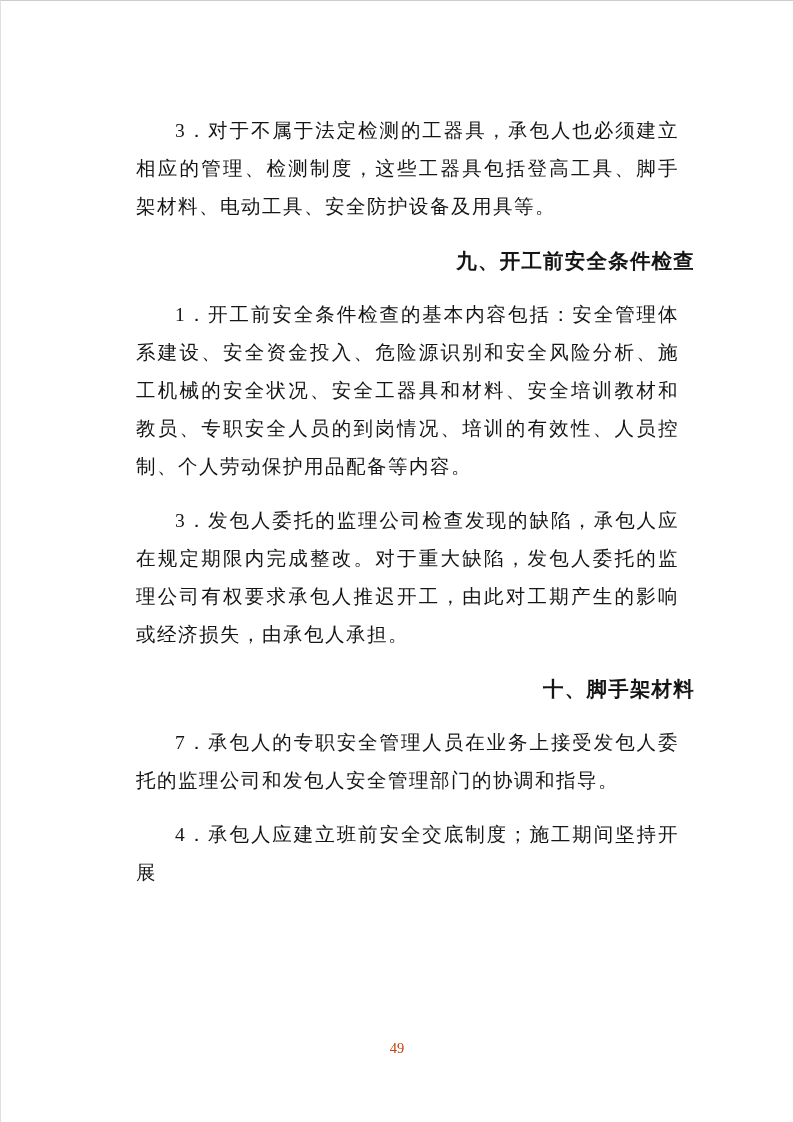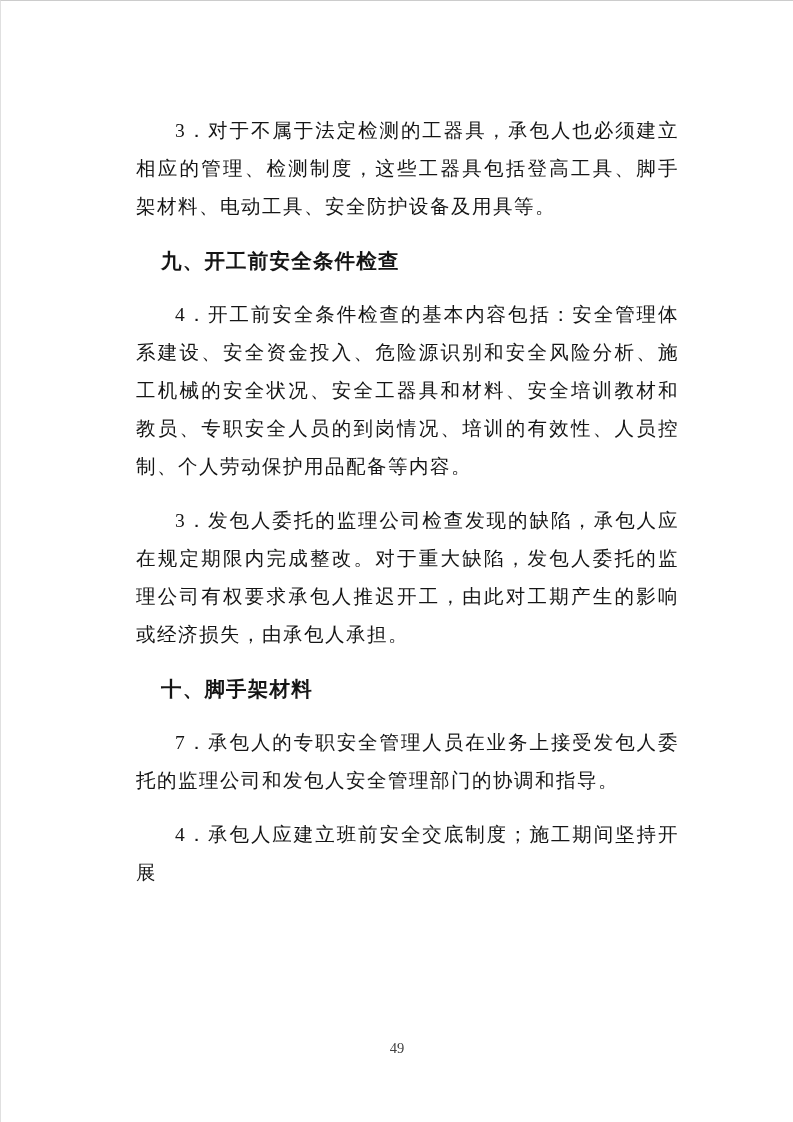--- a/index.html
+++ b/index.html
@@ -42,6 +42,7 @@
     text-indent: 2em;
     font-weight: 700;
     font-family: "Liberation Sans", "DejaVu Sans", sans-serif;
+    text-align: right;
   }
   .page-number {
     position: absolute;

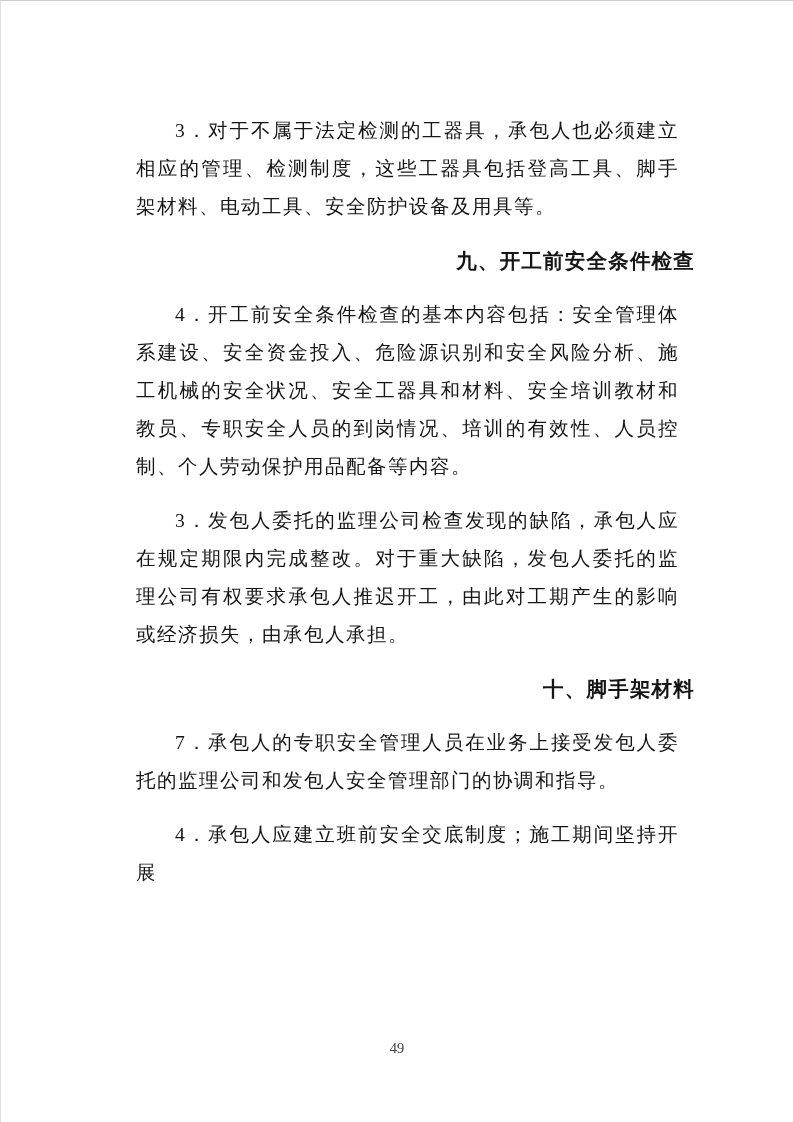--- a/index.html
+++ b/index.html
@@ -63,7 +63,7 @@
   <div class="content">
     <p class="para">3．对于不属于法定检测的工器具，承包人也必须建立相应的管理、检测制度，这些工器具包括登高工具、脚手架材料、电动工具、安全防护设备及用具等。</p>
     <p class="heading">九、开工前安全条件检查</p>
-    <p class="para">4．开工前安全条件检查的基本内容包括：安全管理体系建设、安全资金投入、危险源识别和安全风险分析、施工机械的安全状况、安全工器具和材料、安全培训教材和教员、专职安全人员的到岗情况、培训的有效性、人员控制、个人劳动保护用品配备等内容。</p>
+    <p class="para">1．开工前安全条件检查的基本内容包括：安全管理体系建设、安全资金投入、危险源识别和安全风险分析、施工机械的安全状况、安全工器具和材料、安全培训教材和教员、专职安全人员的到岗情况、培训的有效性、人员控制、个人劳动保护用品配备等内容。</p>
     <p class="para">3．发包人委托的监理公司检查发现的缺陷，承包人应在规定期限内完成整改。对于重大缺陷，发包人委托的监理公司有权要求承包人推迟开工，由此对工期产生的影响或经济损失，由承包人承担。</p>
     <p class="heading">十、脚手架材料</p>
     <p class="para">7．承包人的专职安全管理人员在业务上接受发包人委托的监理公司和发包人安全管理部门的协调和指导。</p>

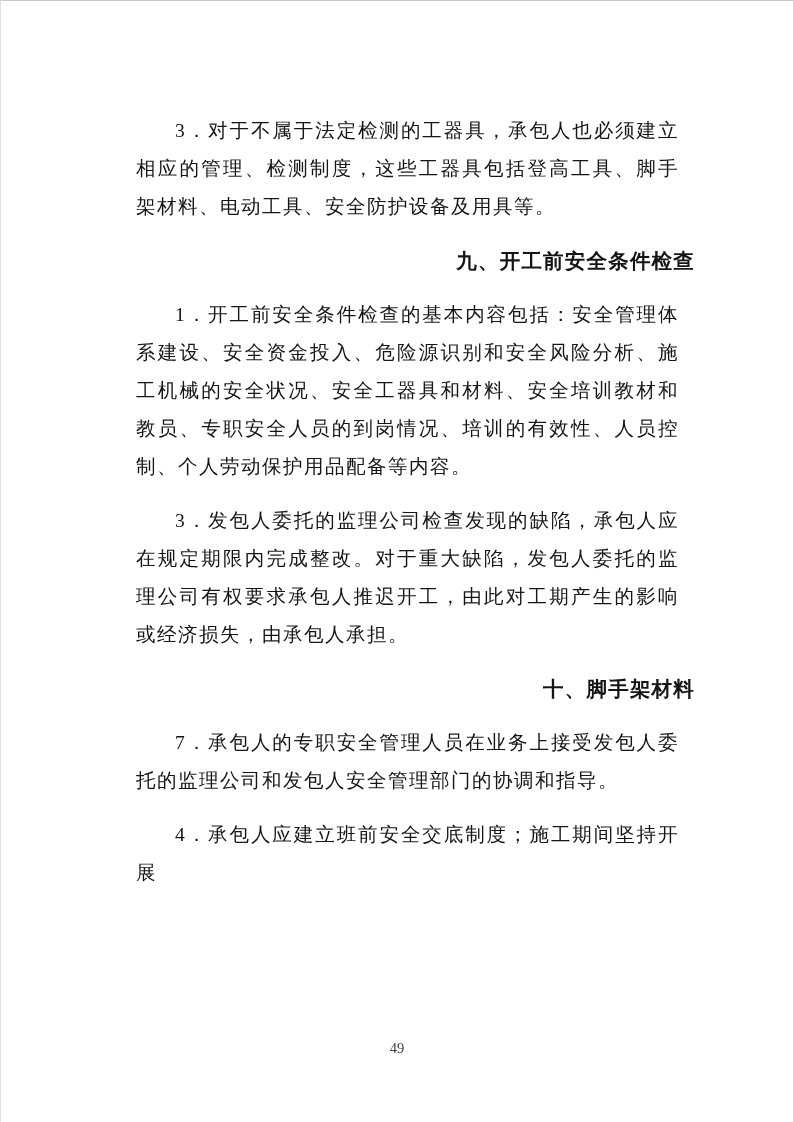--- a/index.html
+++ b/index.html
@@ -53,7 +53,7 @@
     font-size: 14.5px;
     line-height: 22px;
     letter-spacing: 0;
-    color: #404040;
+    color: #c2410c;
   }
 </style>
 </head>

